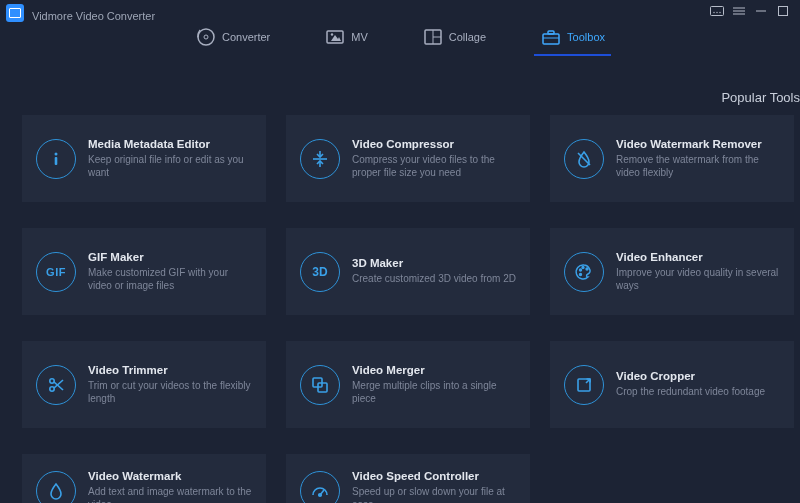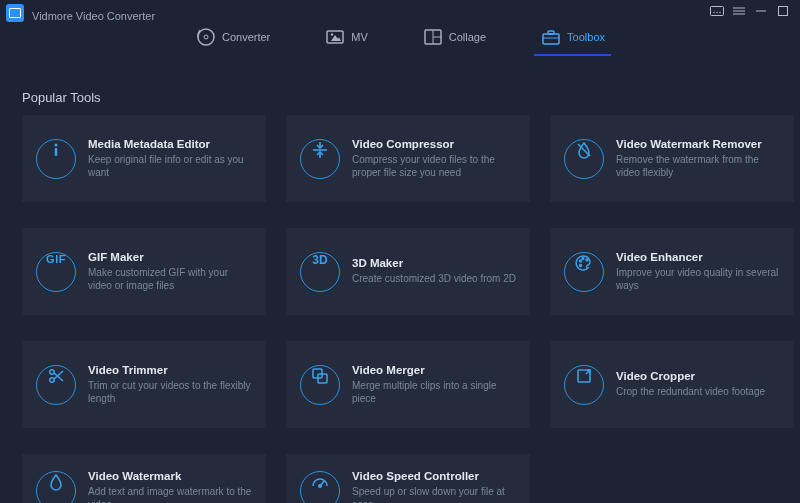--- a/index.html
+++ b/index.html
@@ -73,6 +73,7 @@
     font-weight: 400;
     color: #c9cfdb;
     margin: 12px 0 10px 22px;
+    text-align: right;
   }
 
   

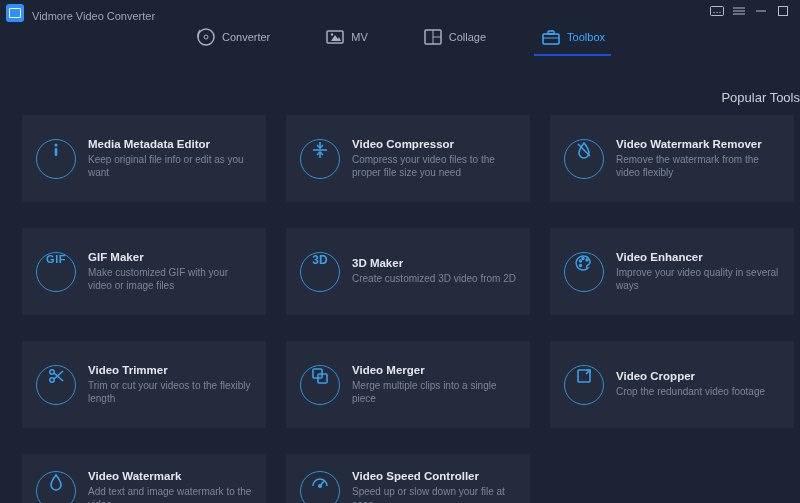--- a/index.html
+++ b/index.html
@@ -95,7 +95,7 @@
     width: 40px; height: 40px;
     border: 1.5px solid #2e92d8;
     border-radius: 50%;
-    display: flex; align-items: flex-start; justify-content: center;
+    display: flex; align-items: center; justify-content: center;
     flex-shrink: 0;
   }
   .tool-text {

